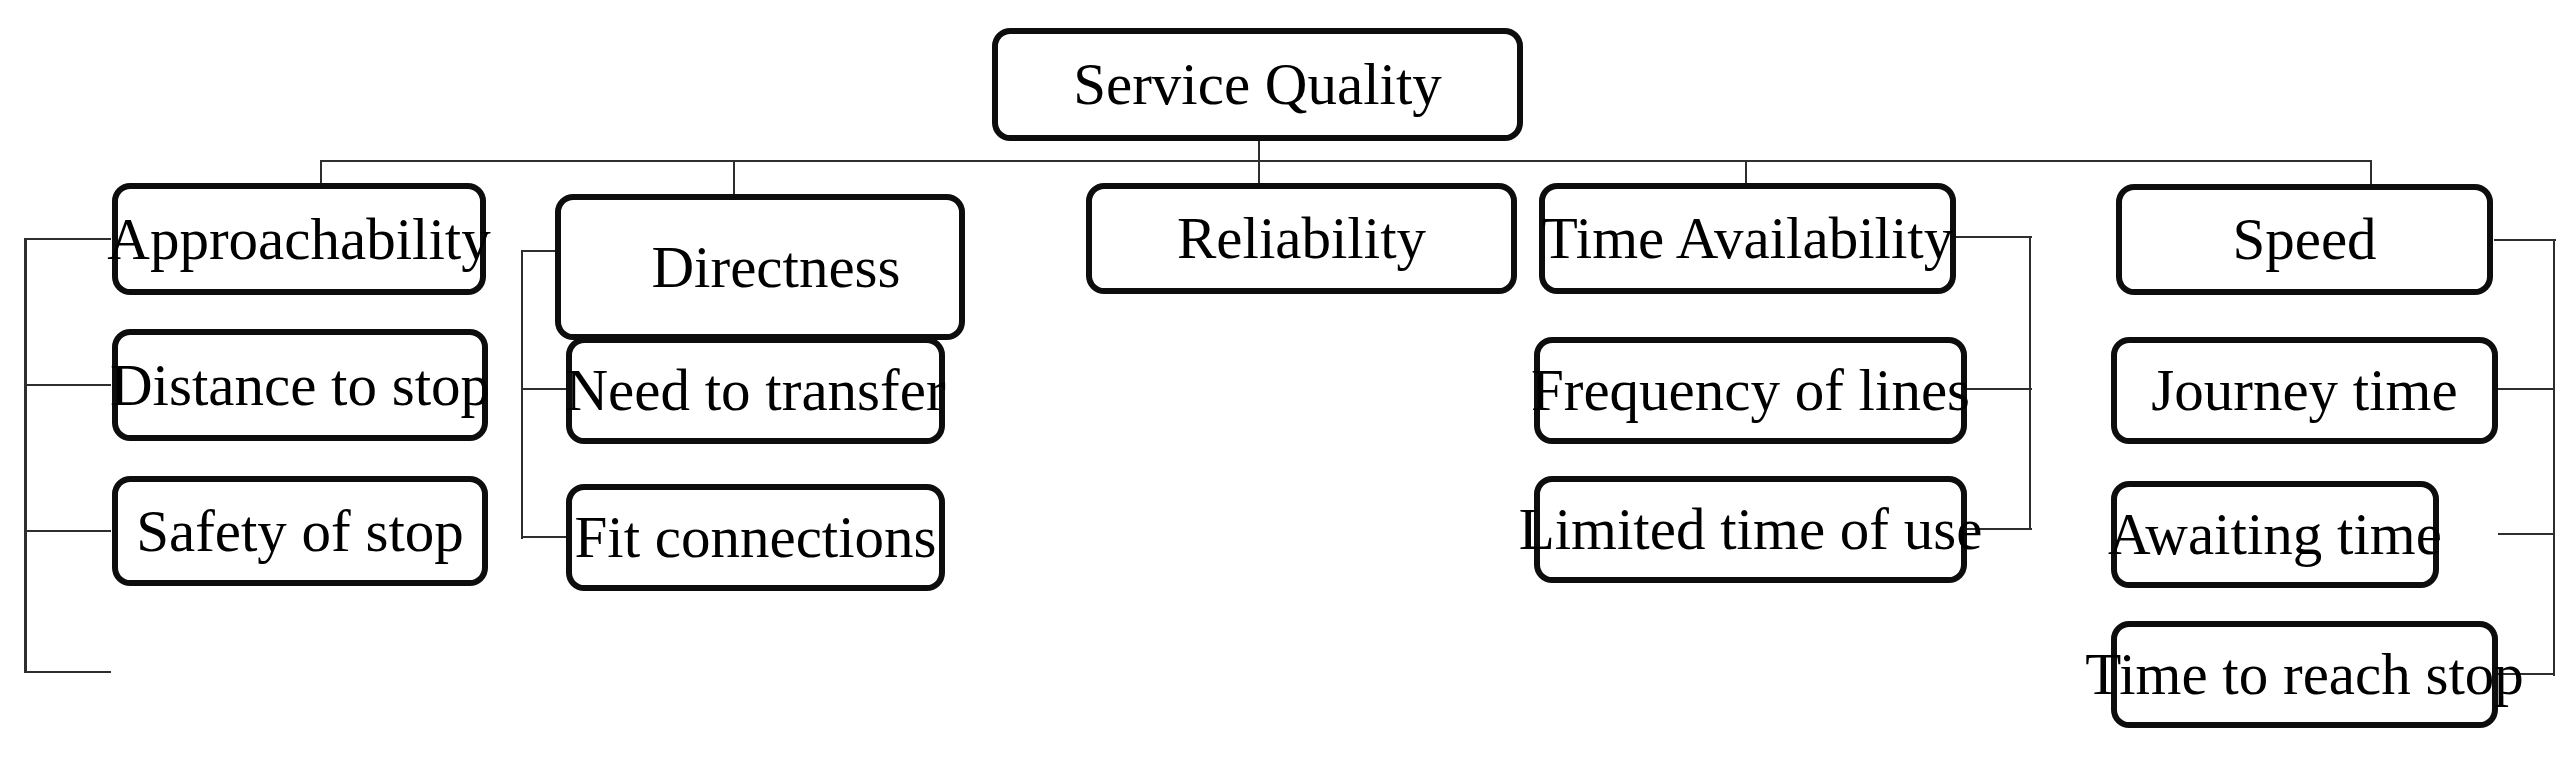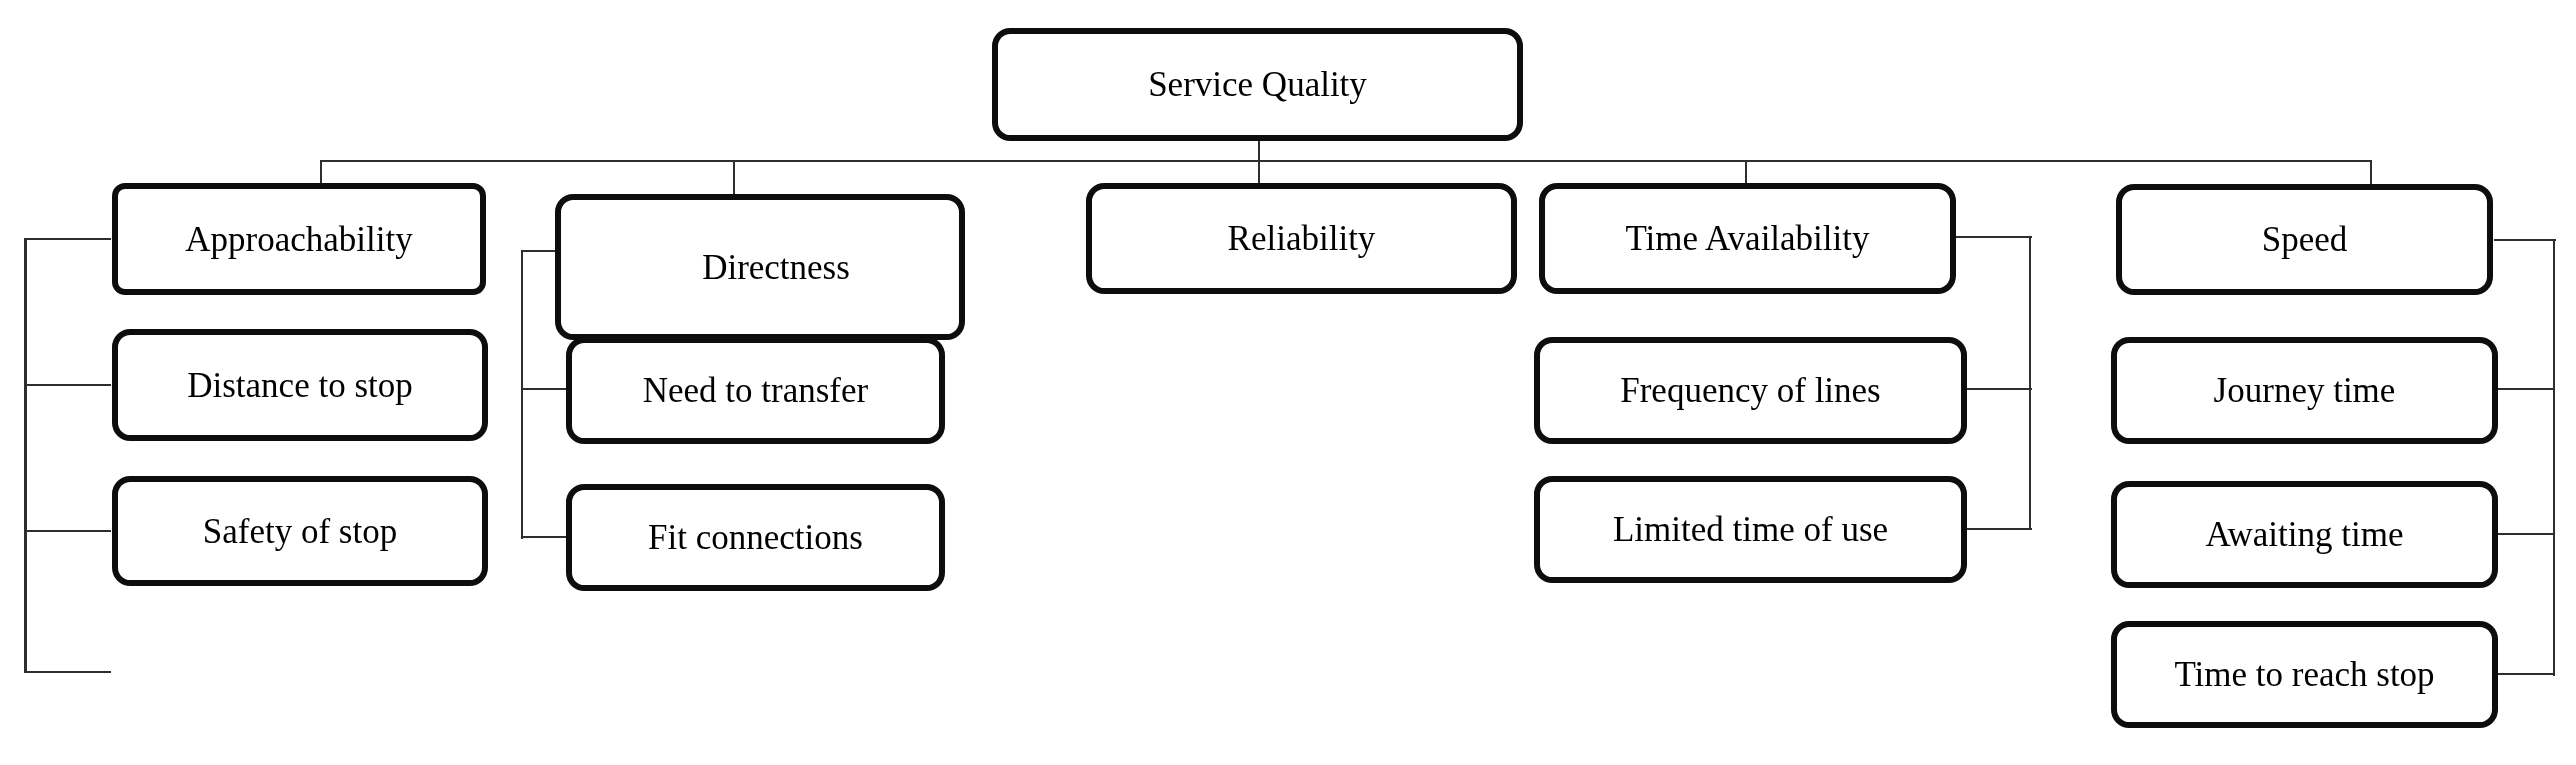--- a/index.html
+++ b/index.html
@@ -20,7 +20,7 @@
     display: flex;
     align-items: center;
     justify-content: center;
-    font-size: 35px;
+    font-size: 59px;
     line-height: 1;
     white-space: nowrap;
     text-align: center;

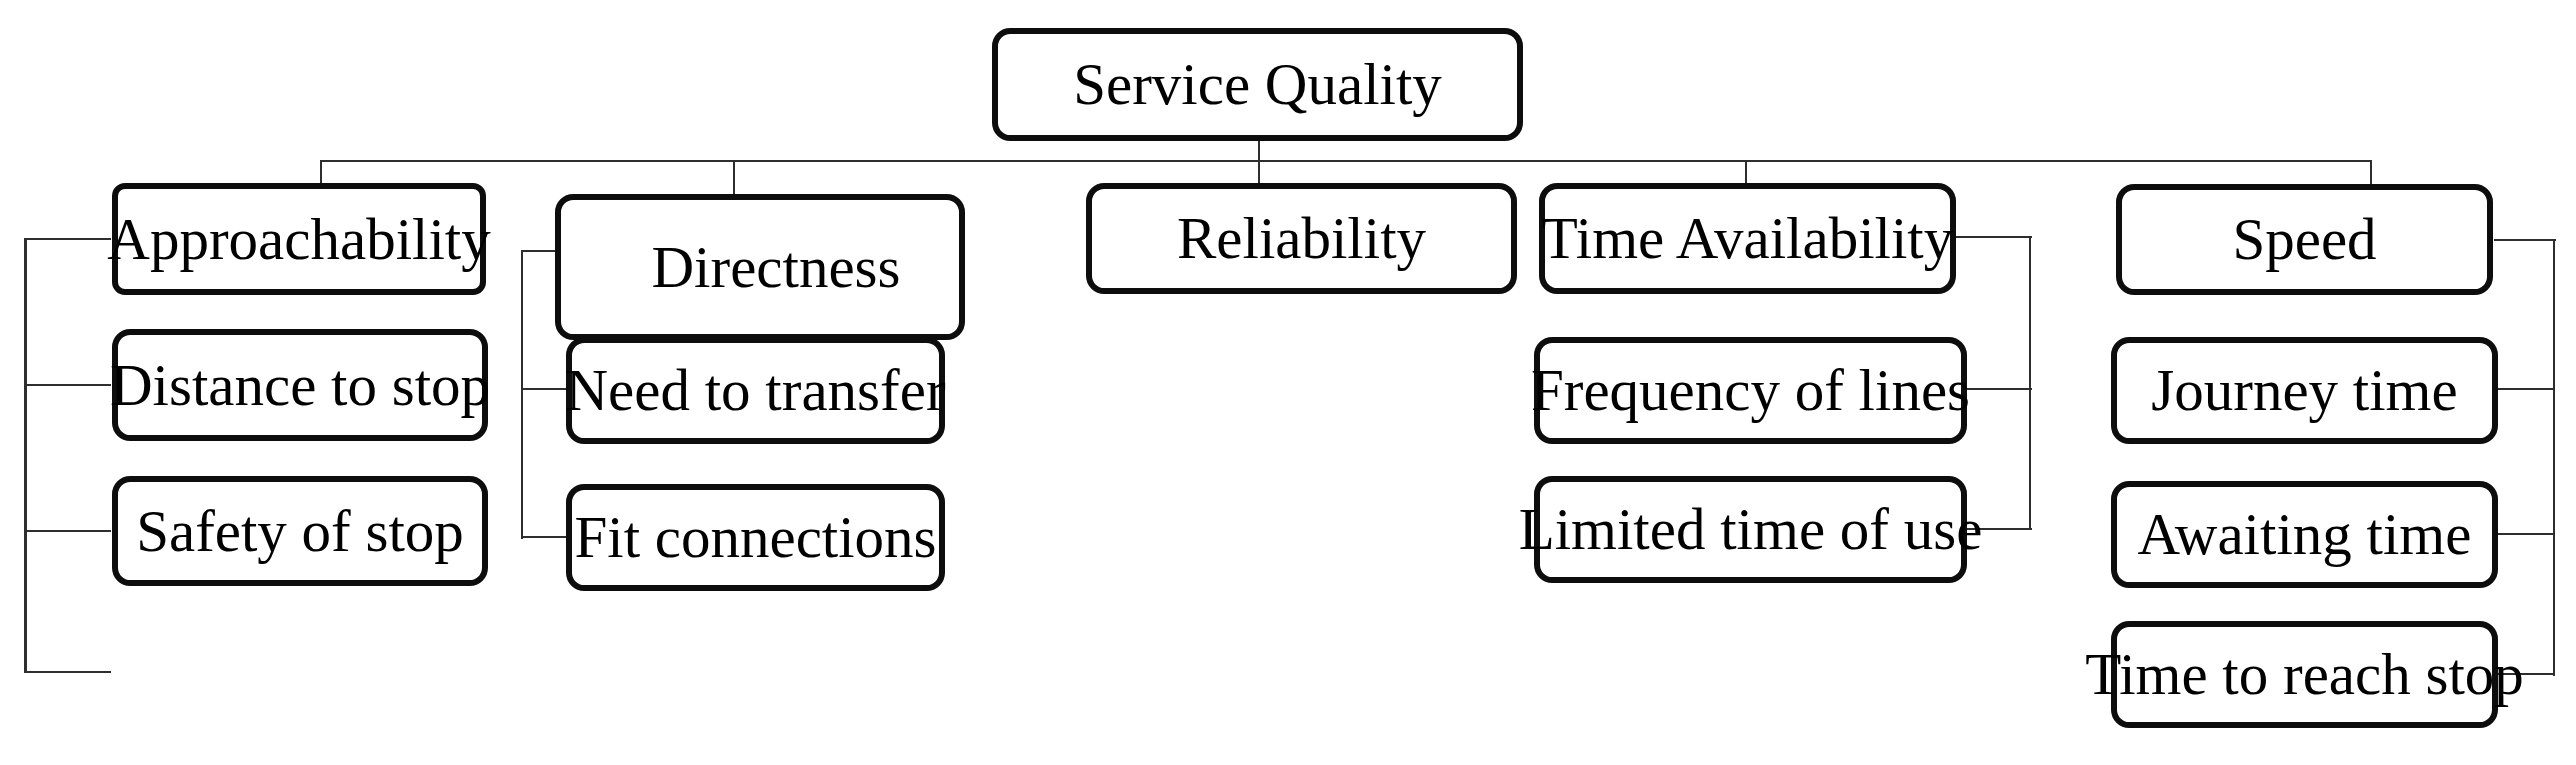--- a/index.html
+++ b/index.html
@@ -45,7 +45,7 @@
   <div class="vline" style="left:1745px; top:160px; height:25px;"></div>
   <div class="vline" style="left:2370px; top:160px; height:27px;"></div>
 
-  <div class="node" style="left:112px; top:183px; width:374px; height:112px;border-radius:13px;">
+  <div class="node" style="left:112px; top:183px; width:374px; height:112px;">
     <span>Approachability</span>
   </div>
   <div class="node" style="left:112px; top:476px; width:376px; height:110px;">

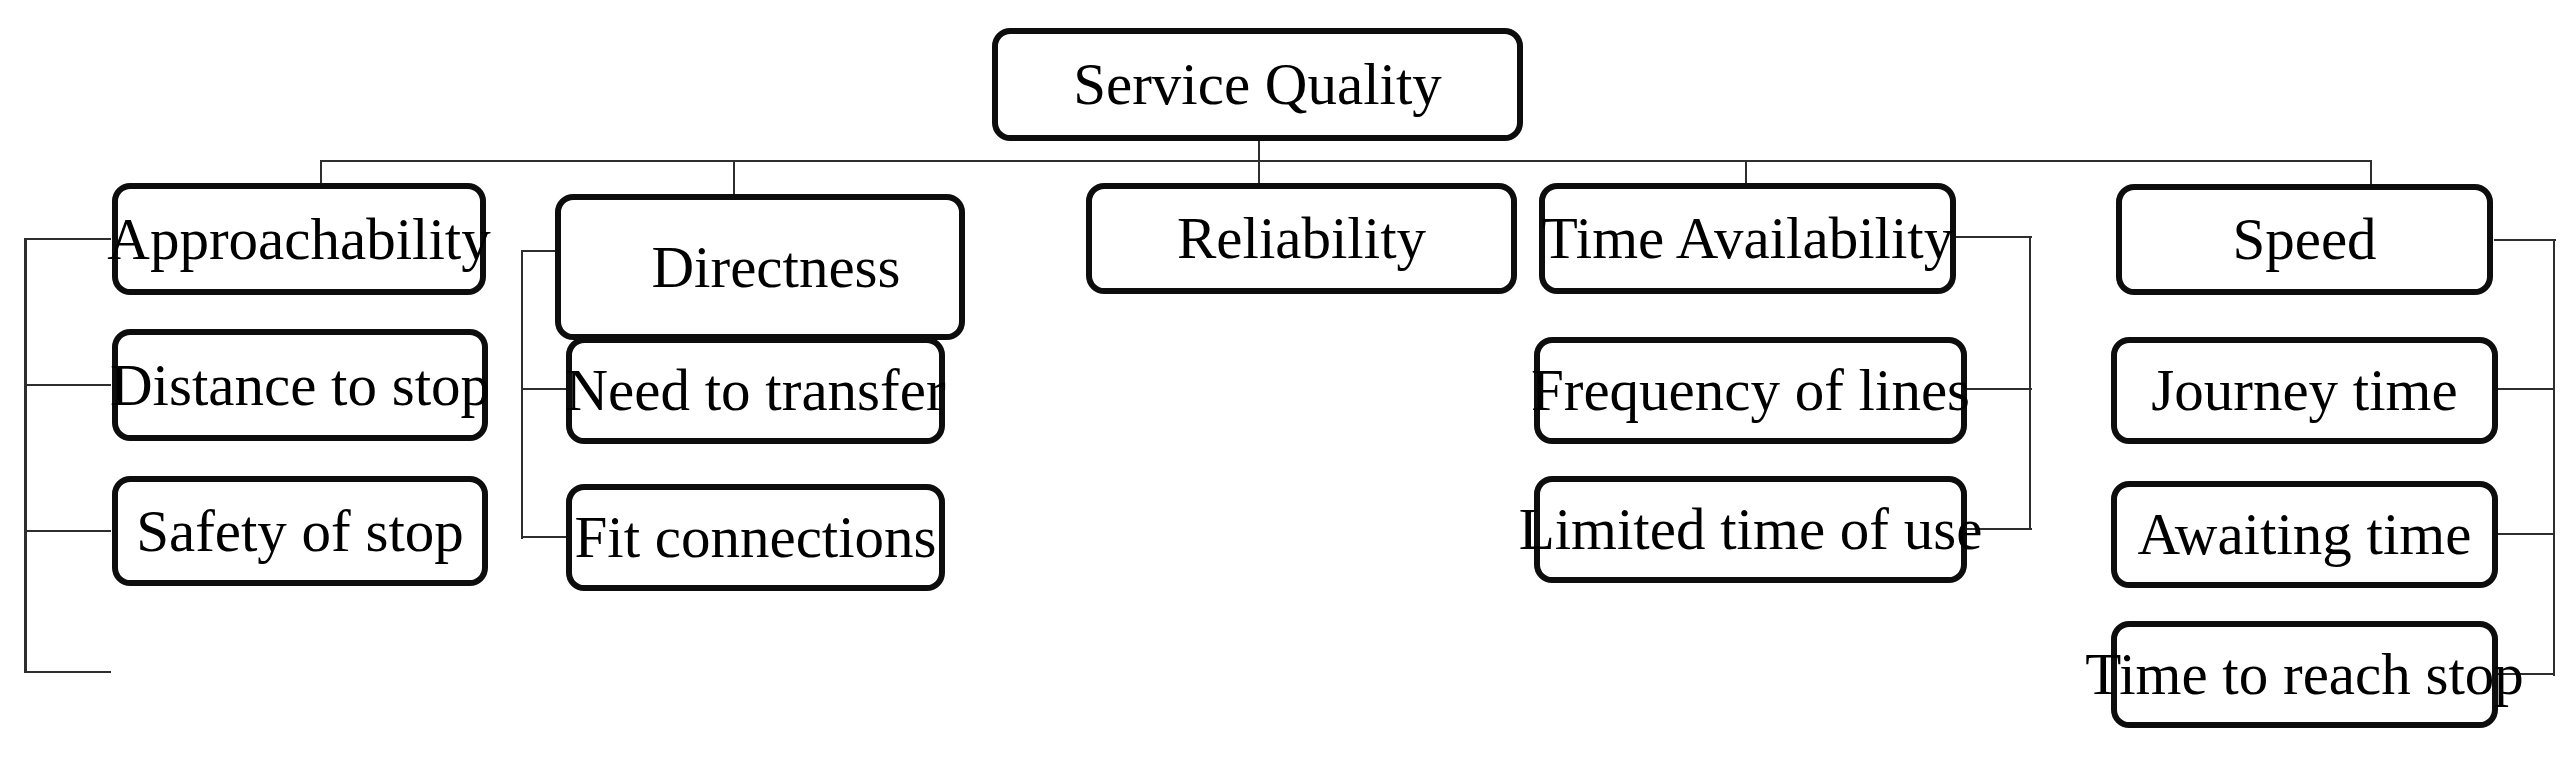--- a/index.html
+++ b/index.html
@@ -101,7 +101,7 @@
   <div class="node" style="left:2111px; top:337px; width:387px; height:107px;">
     <span>Journey time</span>
   </div>
-  <div class="node" style="left:2111px; top:481px; width:387px; height:107px;">
+  <div class="node" style="left:2111px; top:481px; width:328px; height:107px;">
     <span>Awaiting time</span>
   </div>
   <div class="node" style="left:2111px; top:621px; width:387px; height:107px;">

